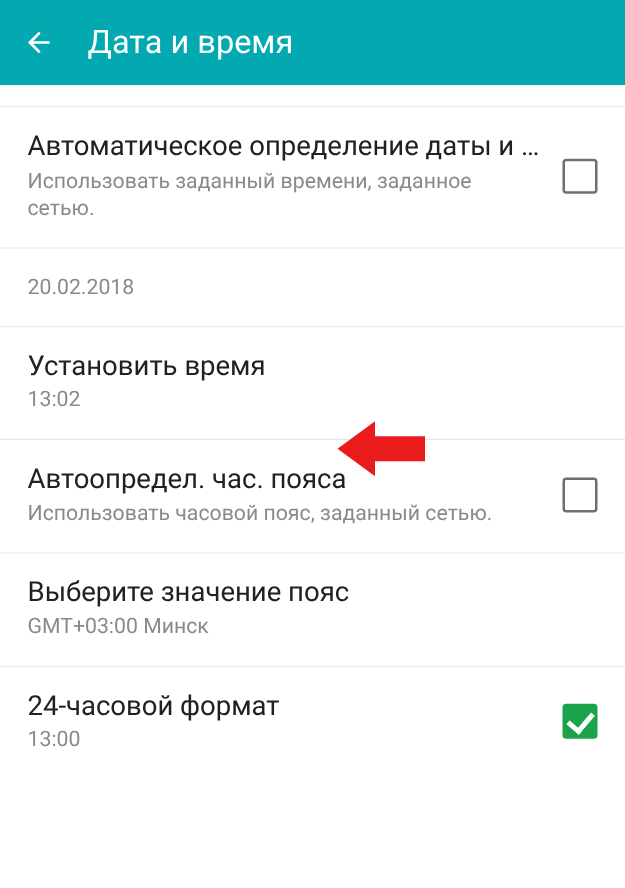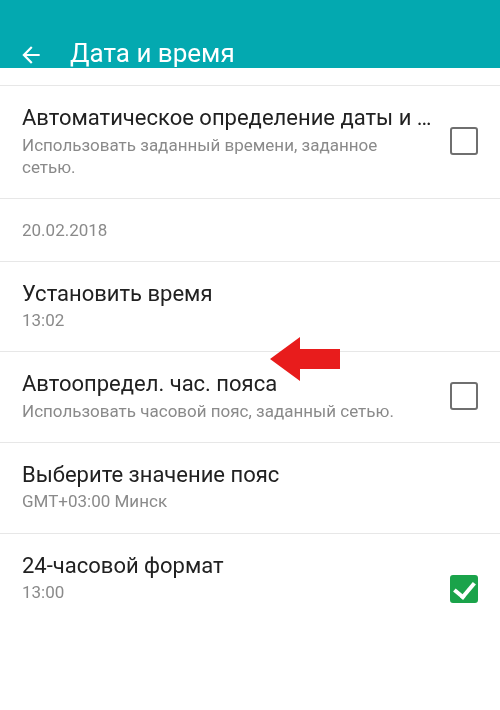--- a/index.html
+++ b/index.html
@@ -15,7 +15,7 @@
     background: #03a9b0;
     height: 68px;
     display: flex;
-    align-items: flex-end;
+    align-items: center;
     padding: 0 18px;
     gap: 26px;
   }

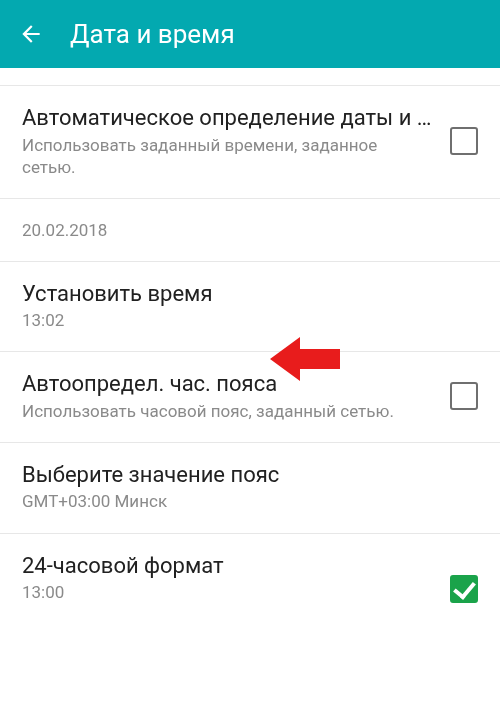--- a/index.html
+++ b/index.html
@@ -126,7 +126,7 @@
   </div>
 </div>
 
-<div class="row" style="border-bottom:none;align-items:flex-end;">
+<div class="row" style="border-bottom:none;">
   <div class="row-text">
     <div class="row-title">24-часовой формат</div>
     <div class="row-sub">13:00</div>

